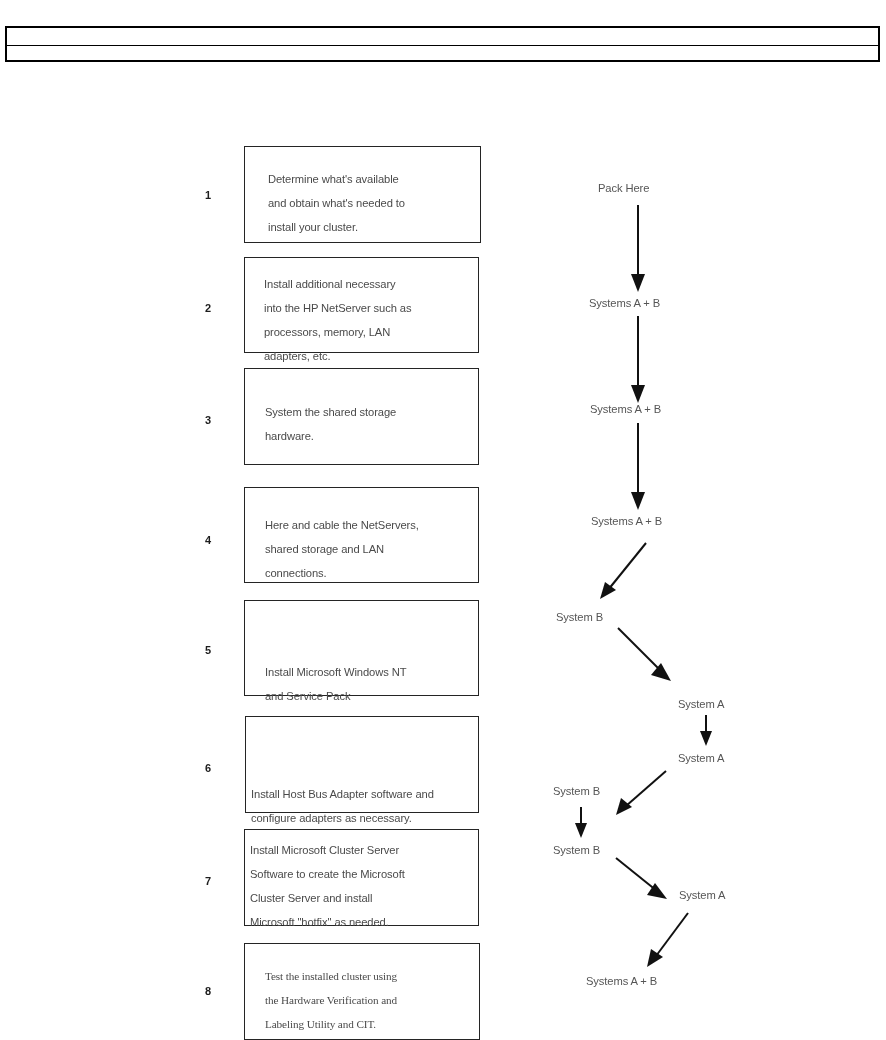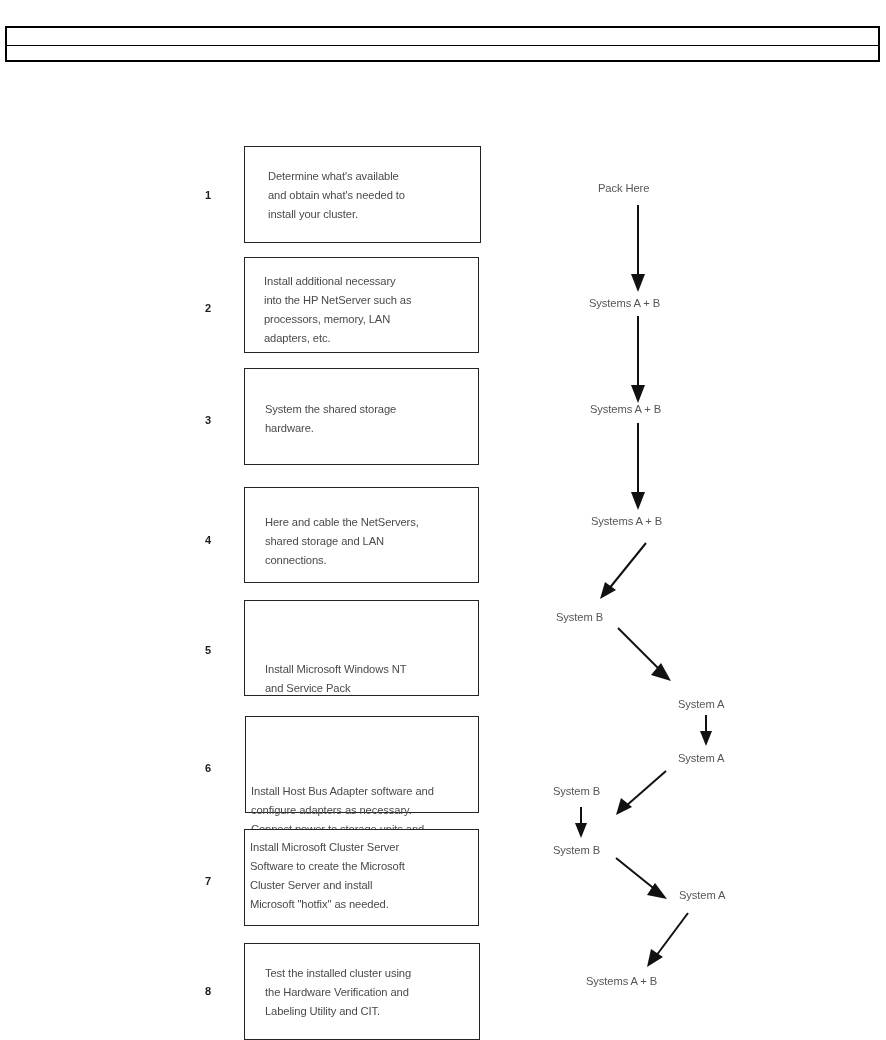--- a/index.html
+++ b/index.html
@@ -62,7 +62,7 @@
   .step-text {
     position: absolute;
     font-size: 11.2px;
-    line-height: 19px;
+    line-height: 24px;
     color: #4a4a4a;
     letter-spacing: -0.1px;
     white-space: pre-line;

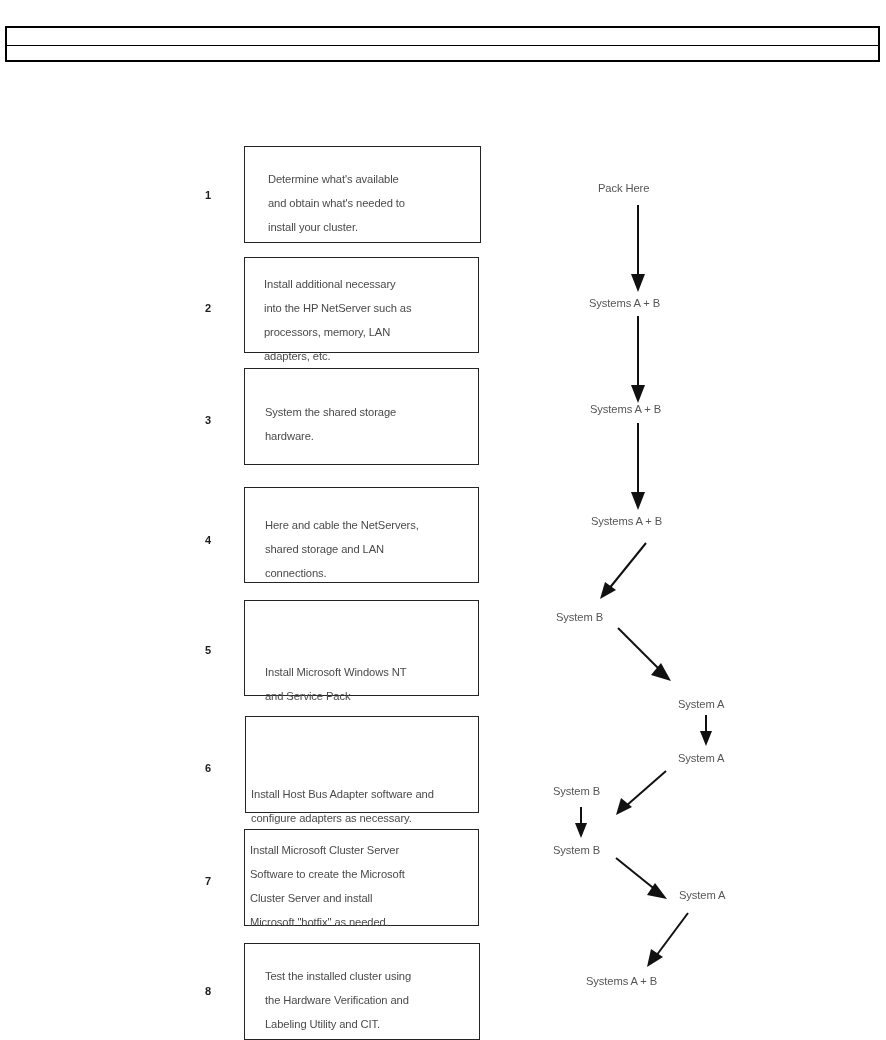--- a/index.html
+++ b/index.html
@@ -138,7 +138,7 @@
 
 <div class="step-number" style="left:198px; top:985px;">8</div>
 <div class="step-box" style="left:244px; top:943px; width:236px; height:97px;"></div>
-<div class="step-text" style="left:265px; top:964px; width:212px;">Test the installed cluster using
+<div class="step-text" style="left:265px; top:964px; width:212px;font-family:Liberation Serif, serif;">Test the installed cluster using
 the Hardware Verification and
 Labeling Utility and CIT.</div>
 

